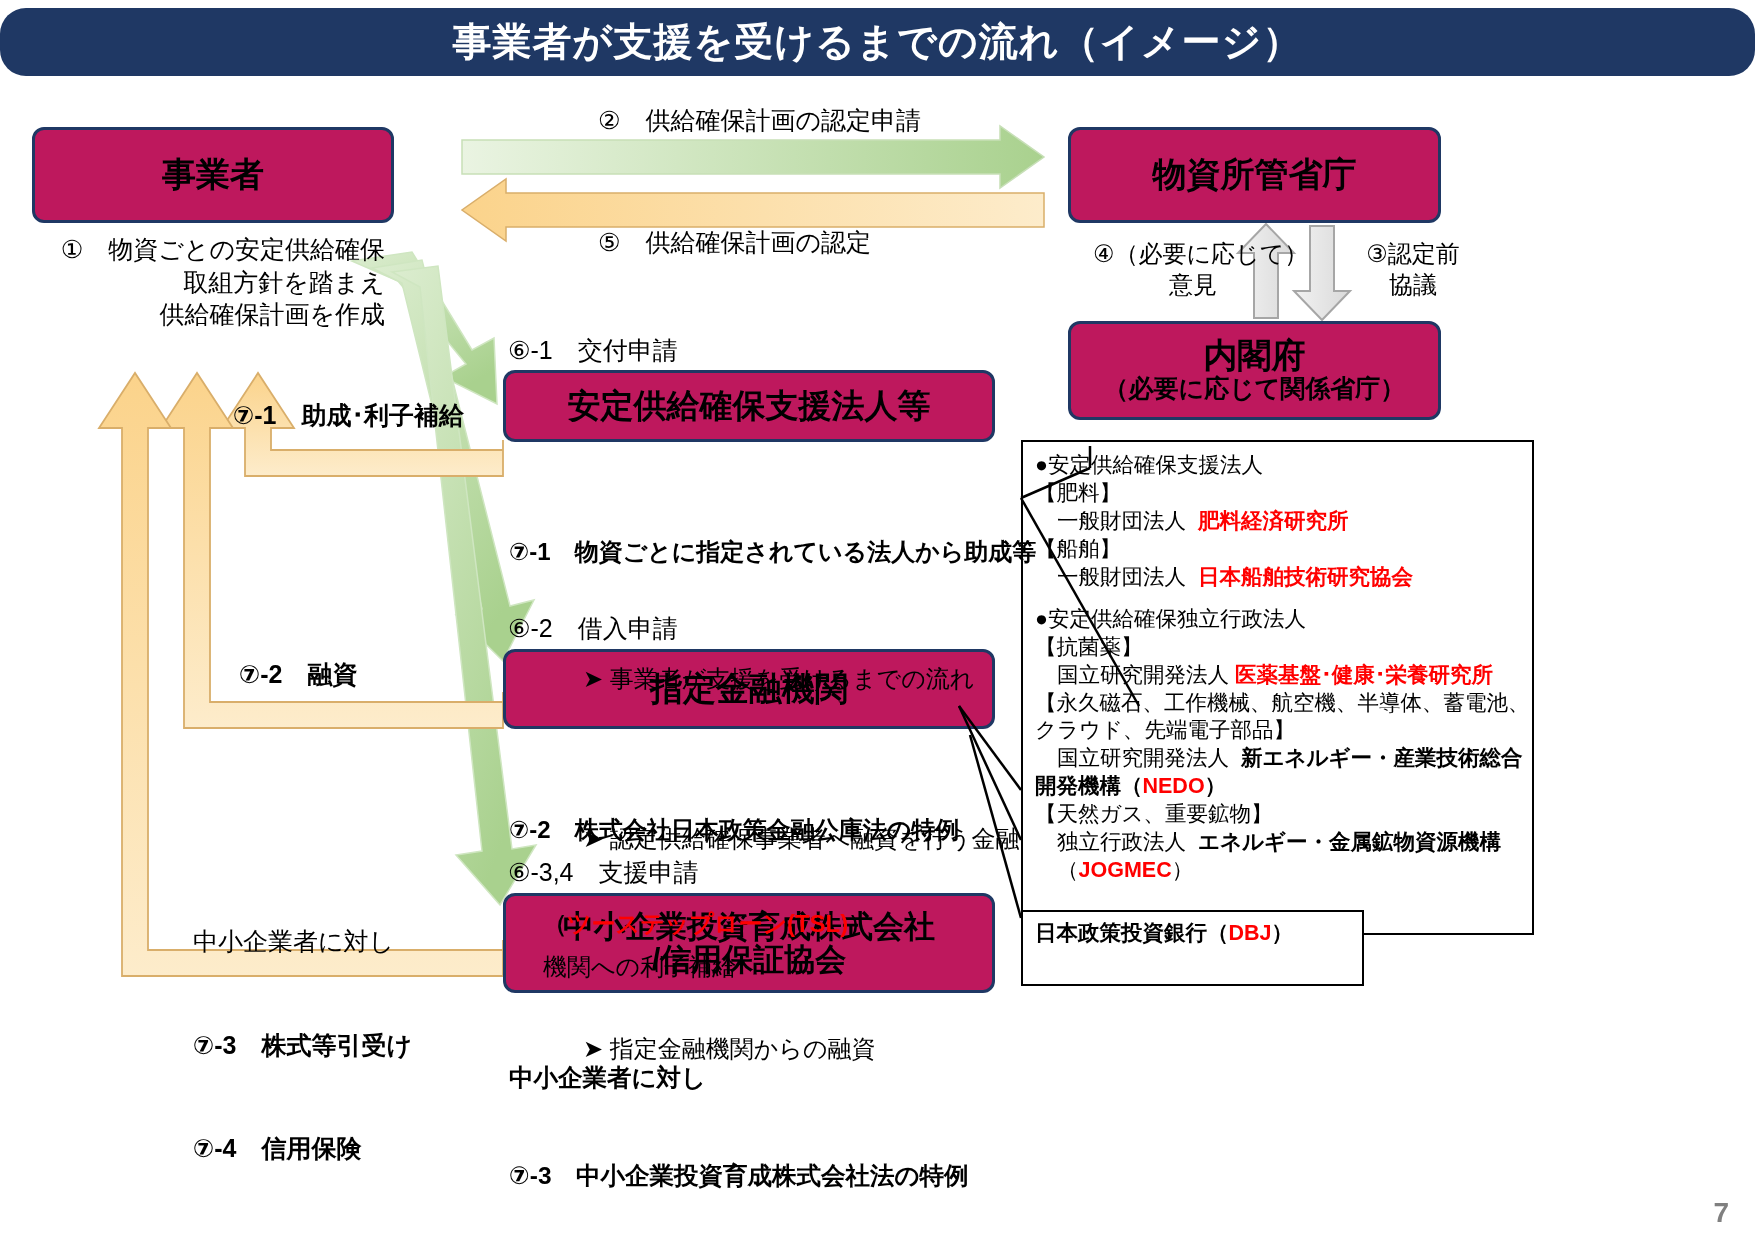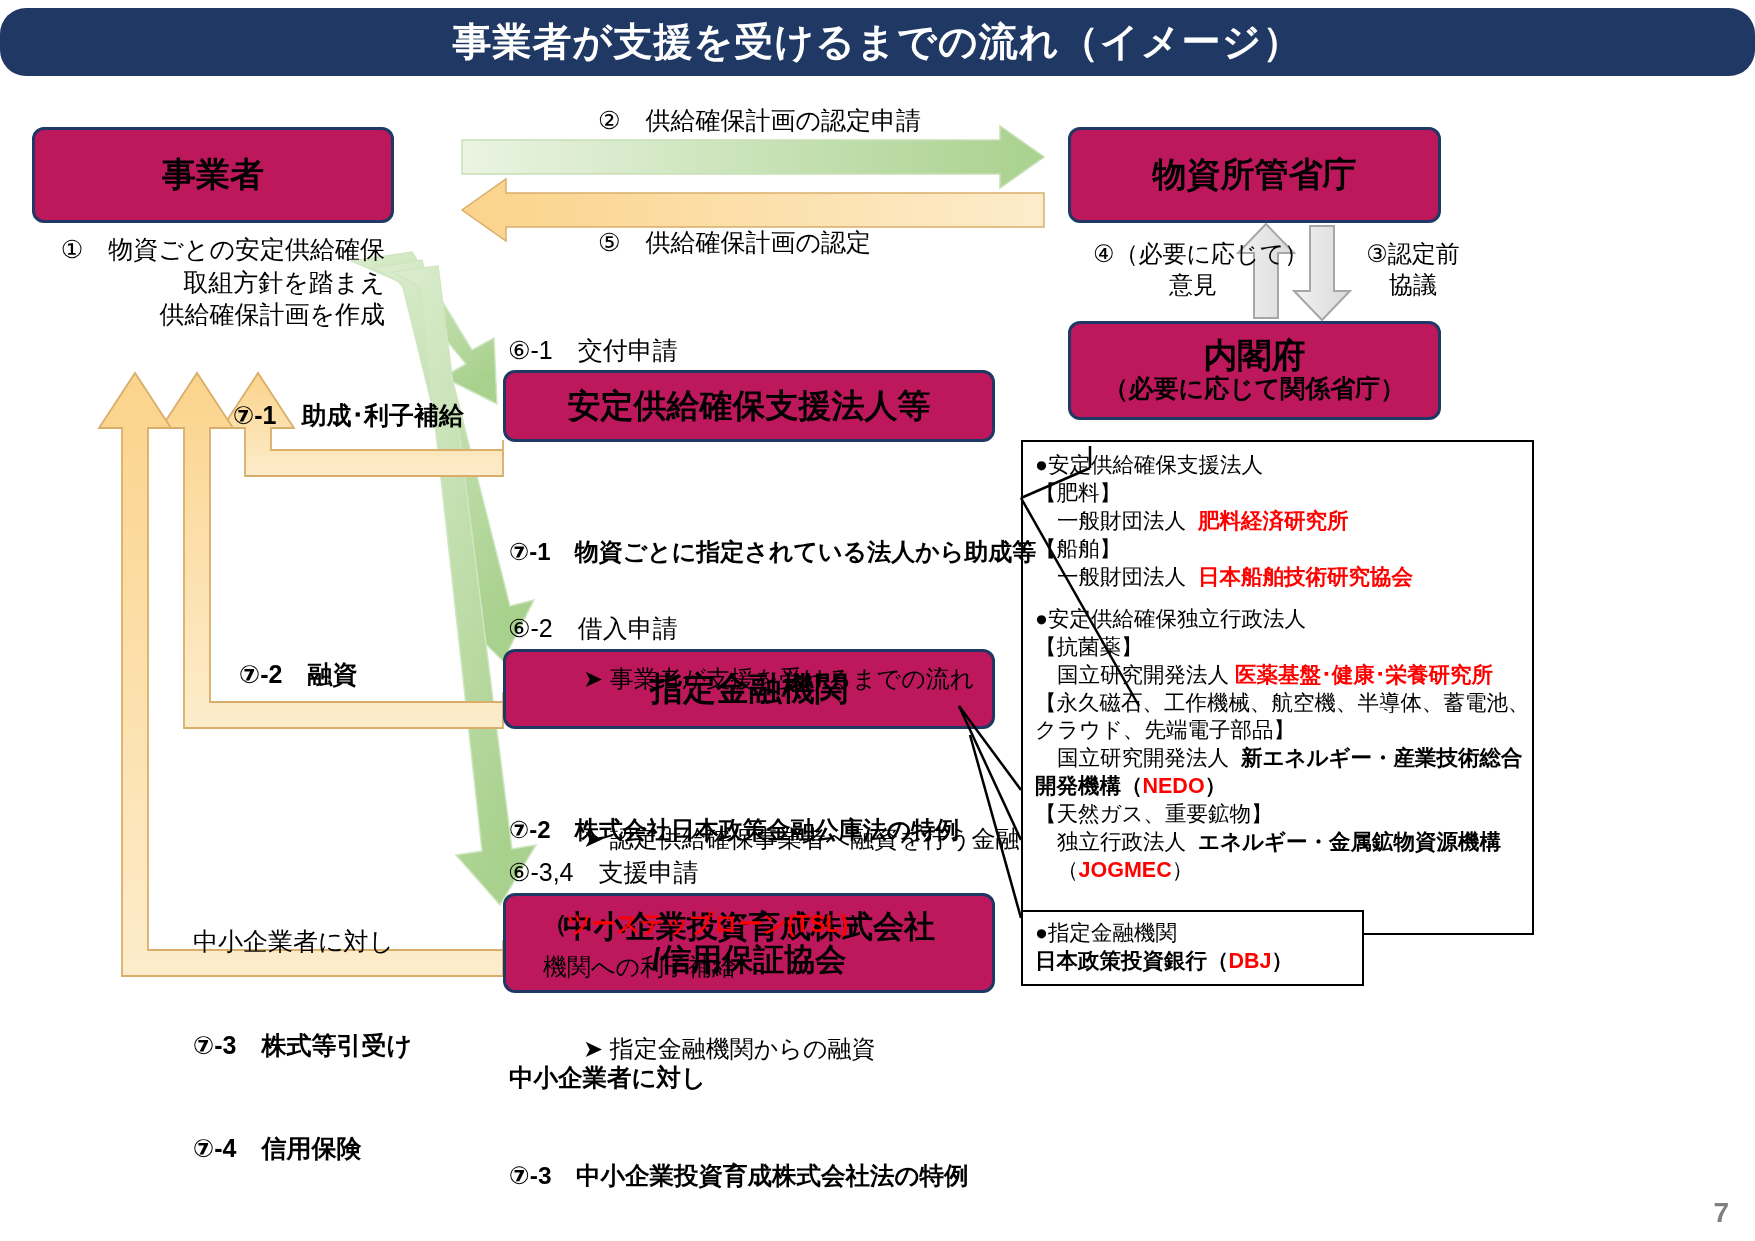--- a/index.html
+++ b/index.html
@@ -296,7 +296,6 @@
   </div>
 
   <div class="sqbox" id="panel-dbj">
-    <div class="panel-line">●指定金融機関</div>
     <div class="panel-line b">
       <span style="font-weight:bold">日本政策投資銀行</span><span>（</span><span class="red">DBJ</span><span>）</span>
     </div>

